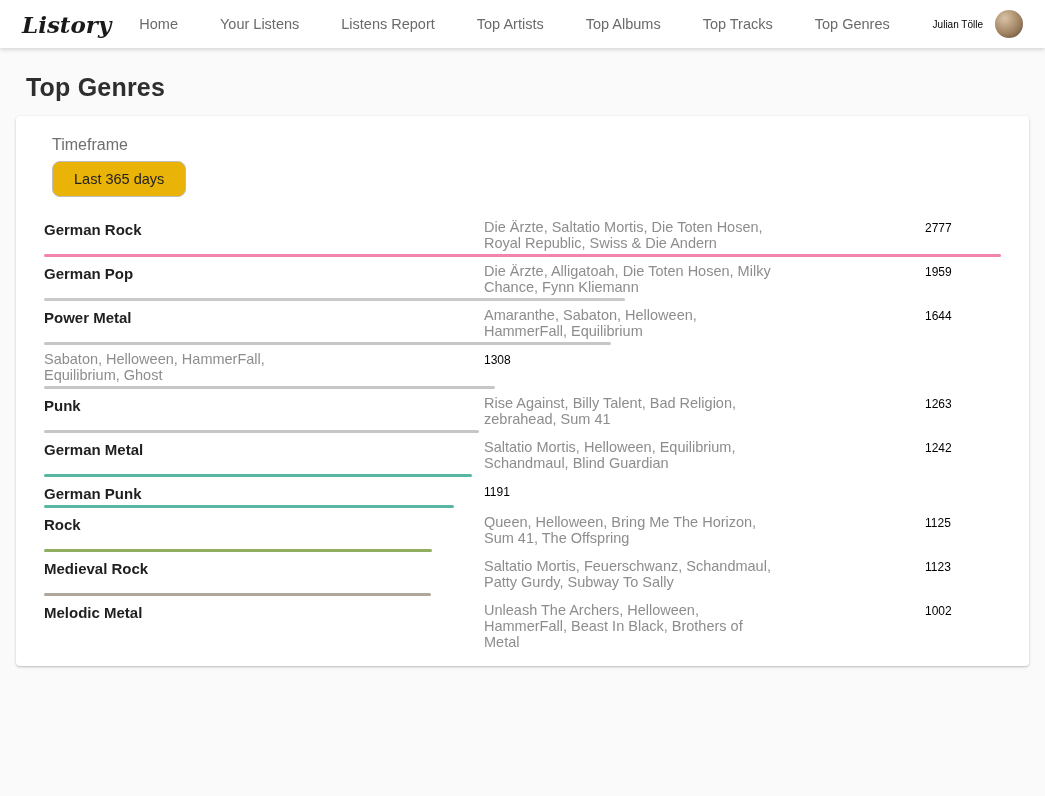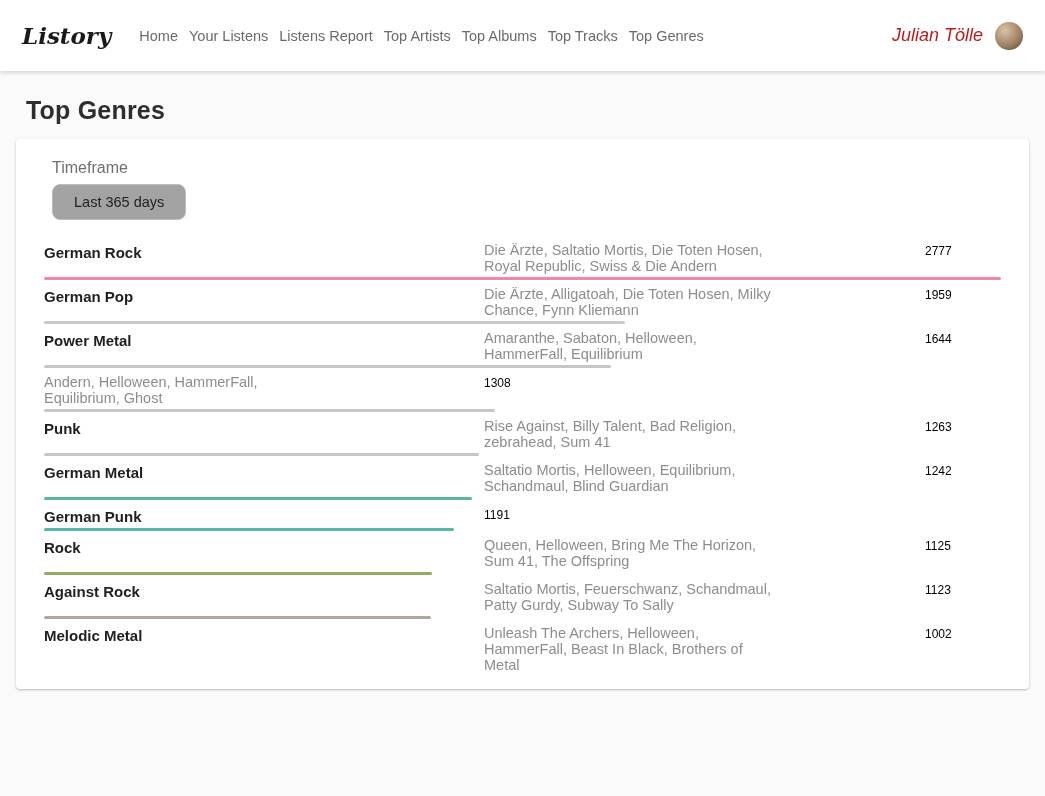--- a/index.html
+++ b/index.html
@@ -12,7 +12,7 @@
 
   
   header {
-    height:71px; background:#ffffff;
+    height:48px; background:#ffffff;
     display:flex; align-items:center;
     padding:0 22px;
     box-shadow:0 2px 4px rgba(0,0,0,.14);

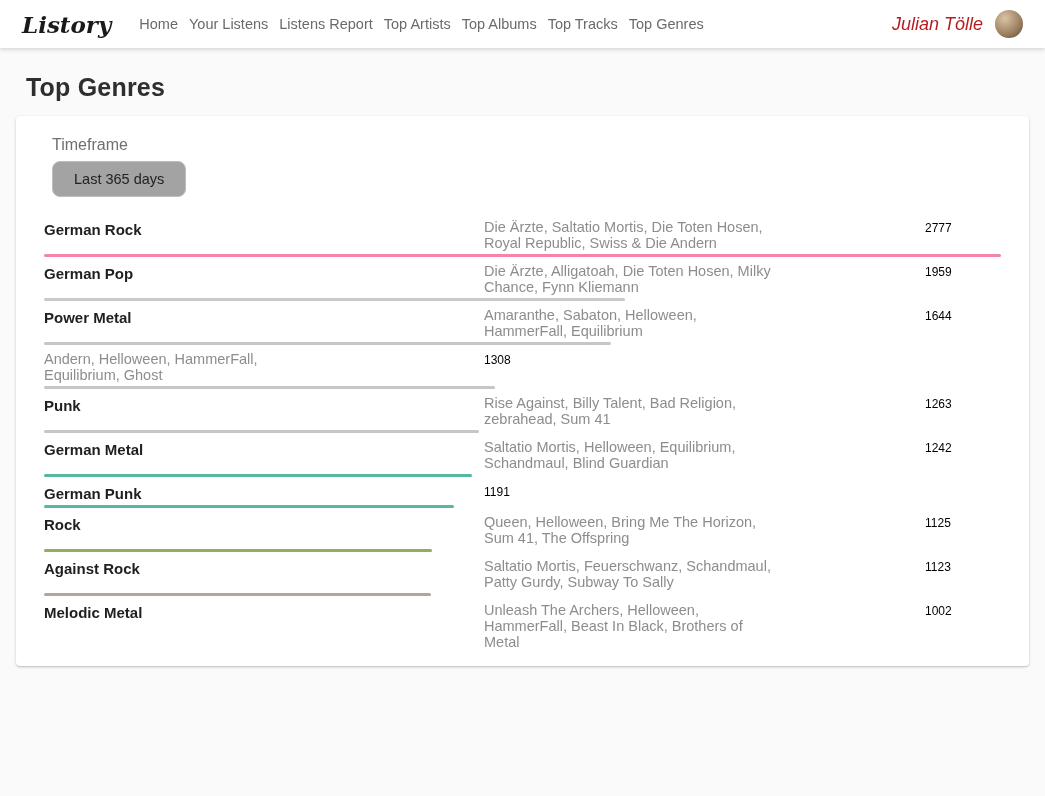--- a/index.html
+++ b/index.html
@@ -24,7 +24,7 @@
     font-size:23px; color:#1a1a1a;
     margin-right:28px; cursor:pointer; white-space:nowrap;
   }
-  nav { display:flex; gap:11px;justify-content:center; }
+  nav { display:flex; gap:42px;justify-content:center; }
   nav a {
     font-size:14.5px; color:#6a6a6a;
     text-decoration:none; cursor:pointer; white-space:nowrap;

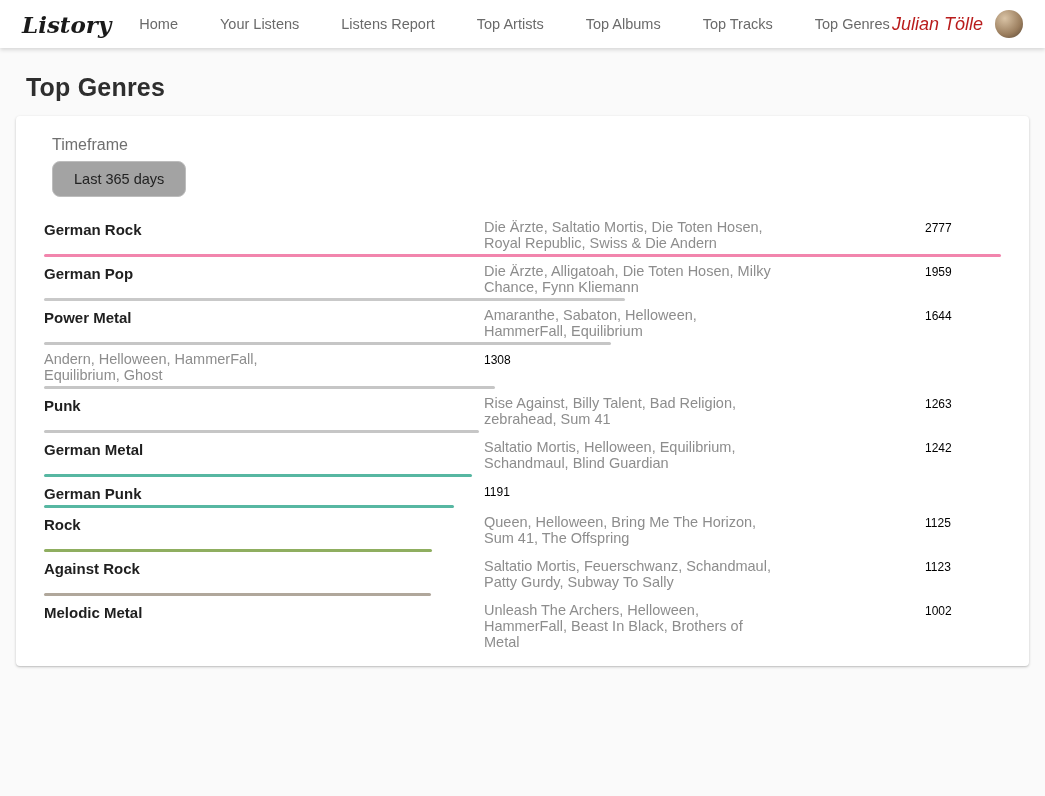--- a/index.html
+++ b/index.html
@@ -30,7 +30,7 @@
     text-decoration:none; cursor:pointer; white-space:nowrap;
   }
   .user { margin-left:auto; display:flex; align-items:center; gap:12px; }
-  .user-name { font-size:18px; color:#b91c1c;font-style:italic; }
+  .user-name { font-size:10px; color:#000000; }
   .avatar {
     width:28px; height:28px; border-radius:50%;
     background:radial-gradient(circle at 35% 30%, #d9c3a5, #9b7e5e 60%, #554331);

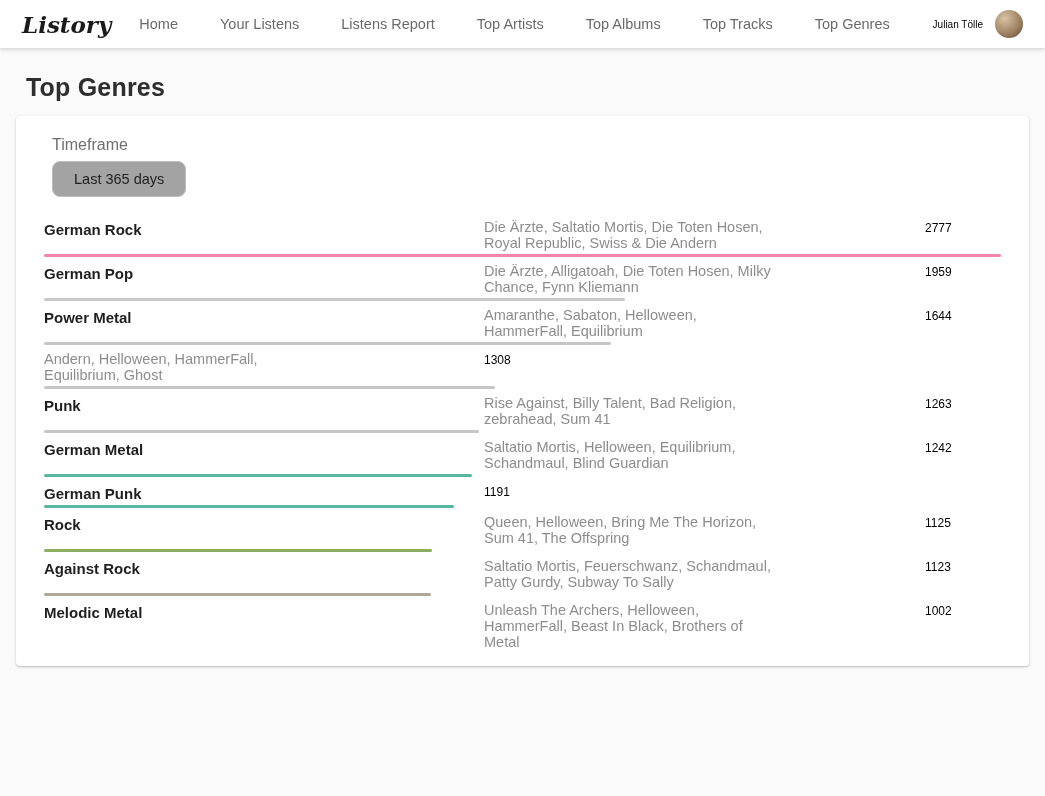--- a/index.html
+++ b/index.html
@@ -52,7 +52,7 @@
   .timeframe { margin-left:8px; }
   .tf-label { display:block; font-size:16px; color:#6f6f6f; }
   .tf-btn {
-    margin-top:7px; background:#a3a3a3;
+    margin-top:7px; background:#eab308;
     border:1px solid #bdbdbd; border-radius:8px;
     padding:9px 21px; font-size:14.5px; color:#222;
     font-family:inherit; cursor:pointer;

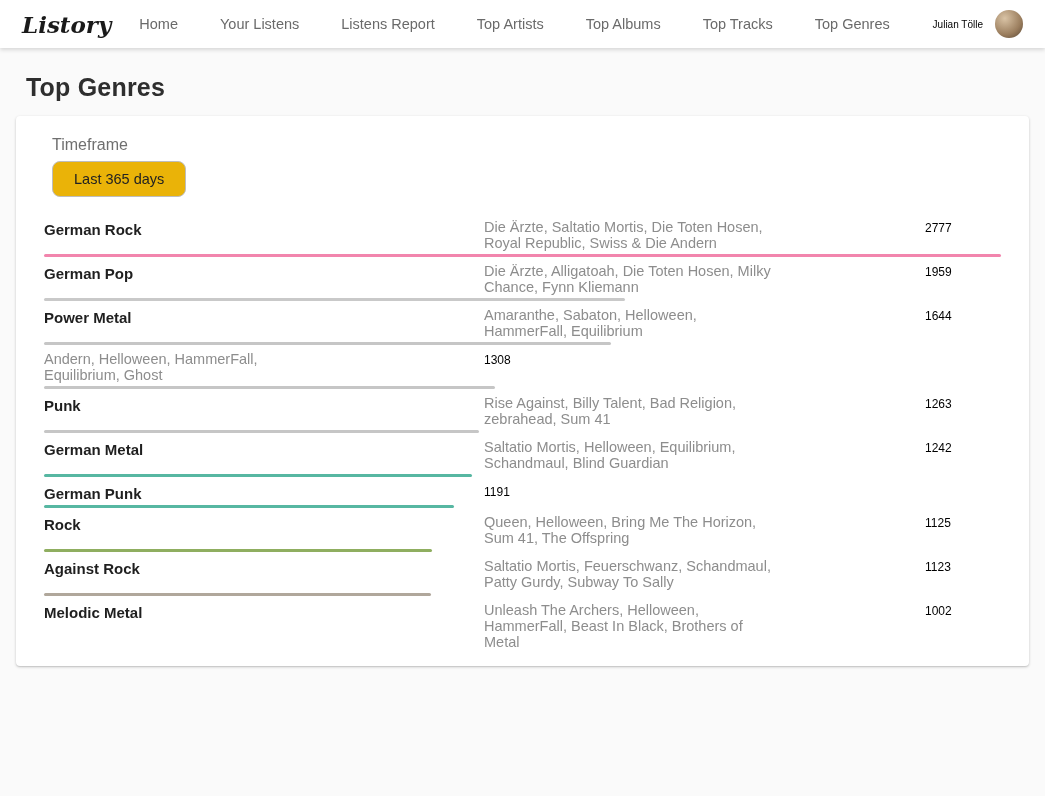--- a/index.html
+++ b/index.html
@@ -129,7 +129,7 @@
   </div>
 
   <div class="row">
-    <div class="g-artists">Andern, Helloween, HammerFall, Equilibrium, Ghost</div>
+    <div class="g-artists">Sabaton, Helloween, HammerFall, Equilibrium, Ghost</div>
     <div class="g-count">1308</div>
     <div class="bar" style="width: 47.1012%; background: rgb(198, 198, 198);"></div>
   </div>

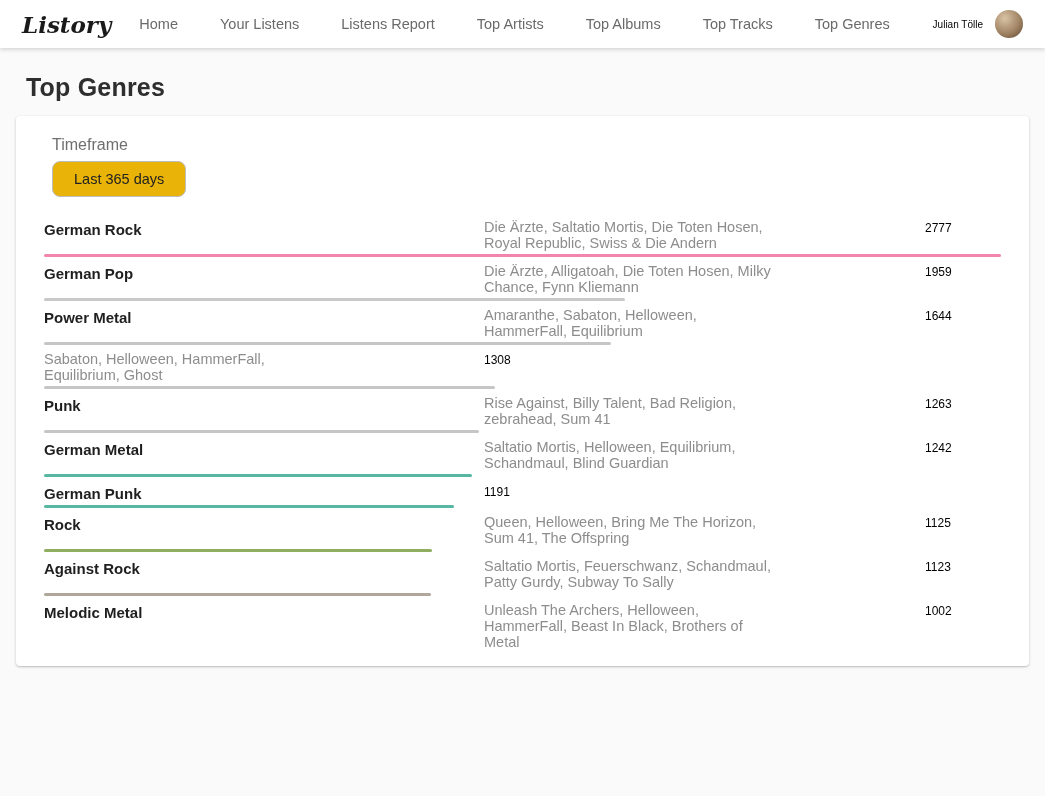--- a/index.html
+++ b/index.html
@@ -162,7 +162,7 @@
   </div>
 
   <div class="row">
-    <div class="g-name">Against Rock</div>
+    <div class="g-name">Medieval Rock</div>
     <div class="g-artists">Saltatio Mortis, Feuerschwanz, Schandmaul, Patty Gurdy, Subway To Sally</div>
     <div class="g-count">1123</div>
     <div class="bar" style="width: 40.4393%; background: rgb(176, 167, 155);"></div>

